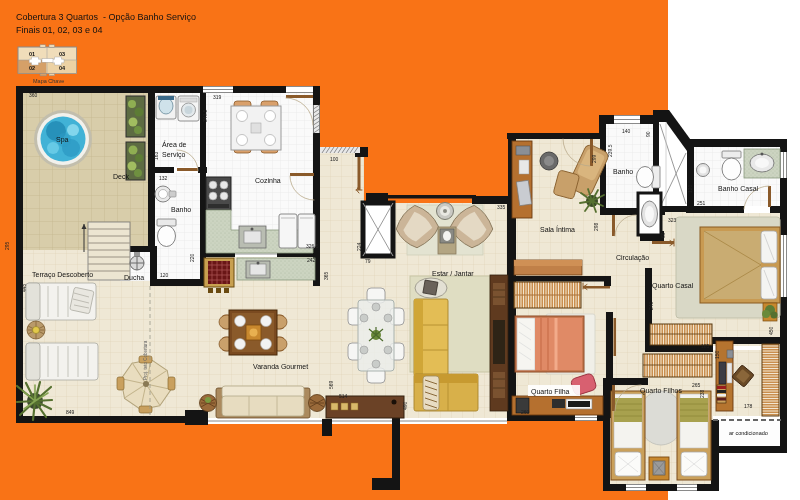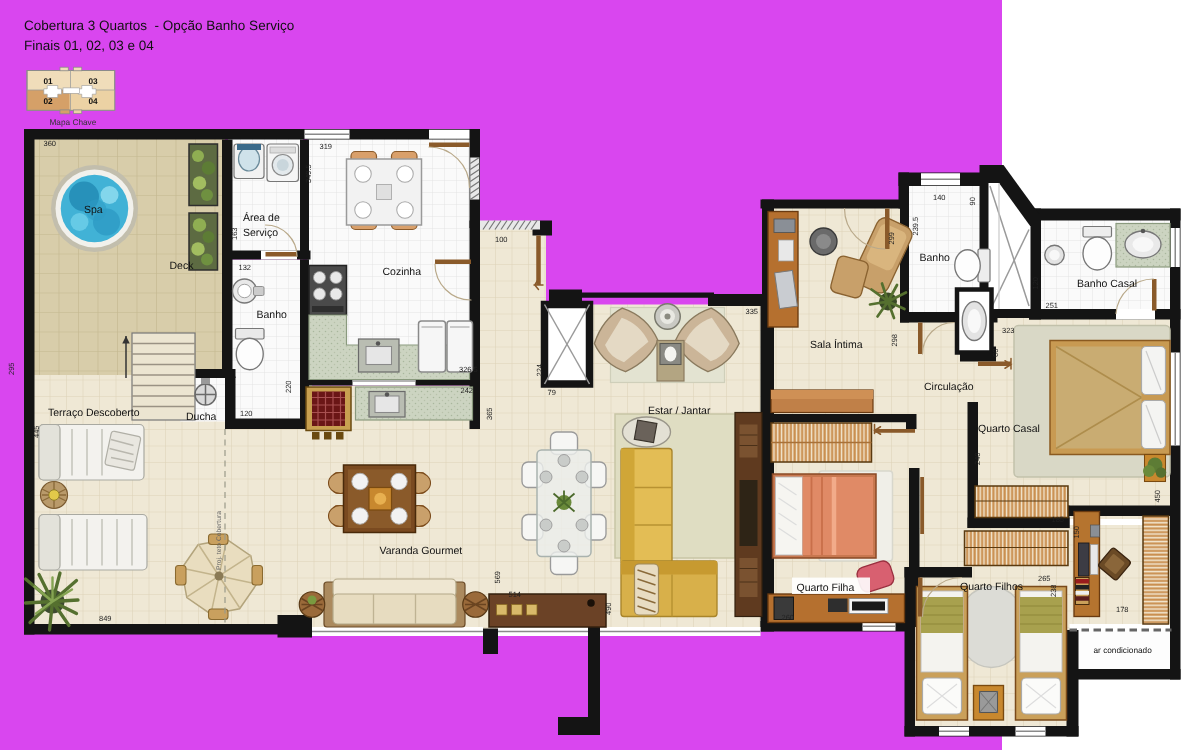--- a/index.html
+++ b/index.html
@@ -4,7 +4,7 @@
 <style>
   html,body{margin:0;padding:0;background:#ffffff;width:800px;height:500px;overflow:hidden;}
   body{font-family:"Liberation Sans", sans-serif;}
-  #page{position:relative;width:668px;height:500px;background:#d946ef;}
+  #page{position:relative;width:668px;height:500px;background:#f97316;}
   svg{position:absolute;top:0;left:0;}
   .rl{font-family:"Liberation Sans", sans-serif;font-size:7px;fill:#111;}
   .dim{font-family:"Liberation Sans", sans-serif;font-size:5px;fill:#222;}

